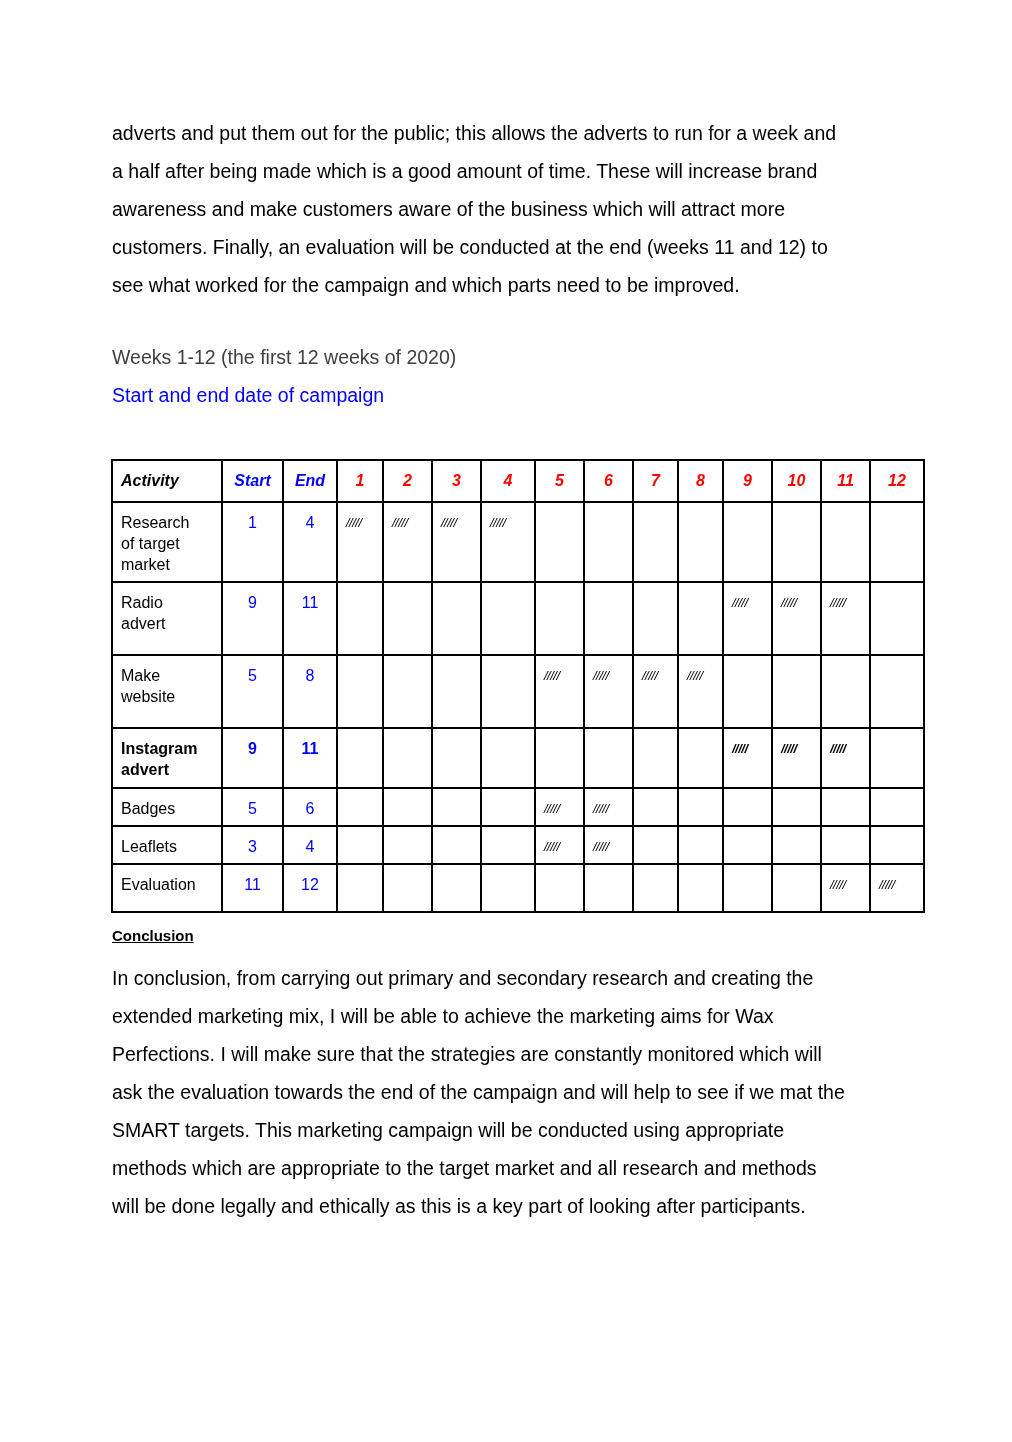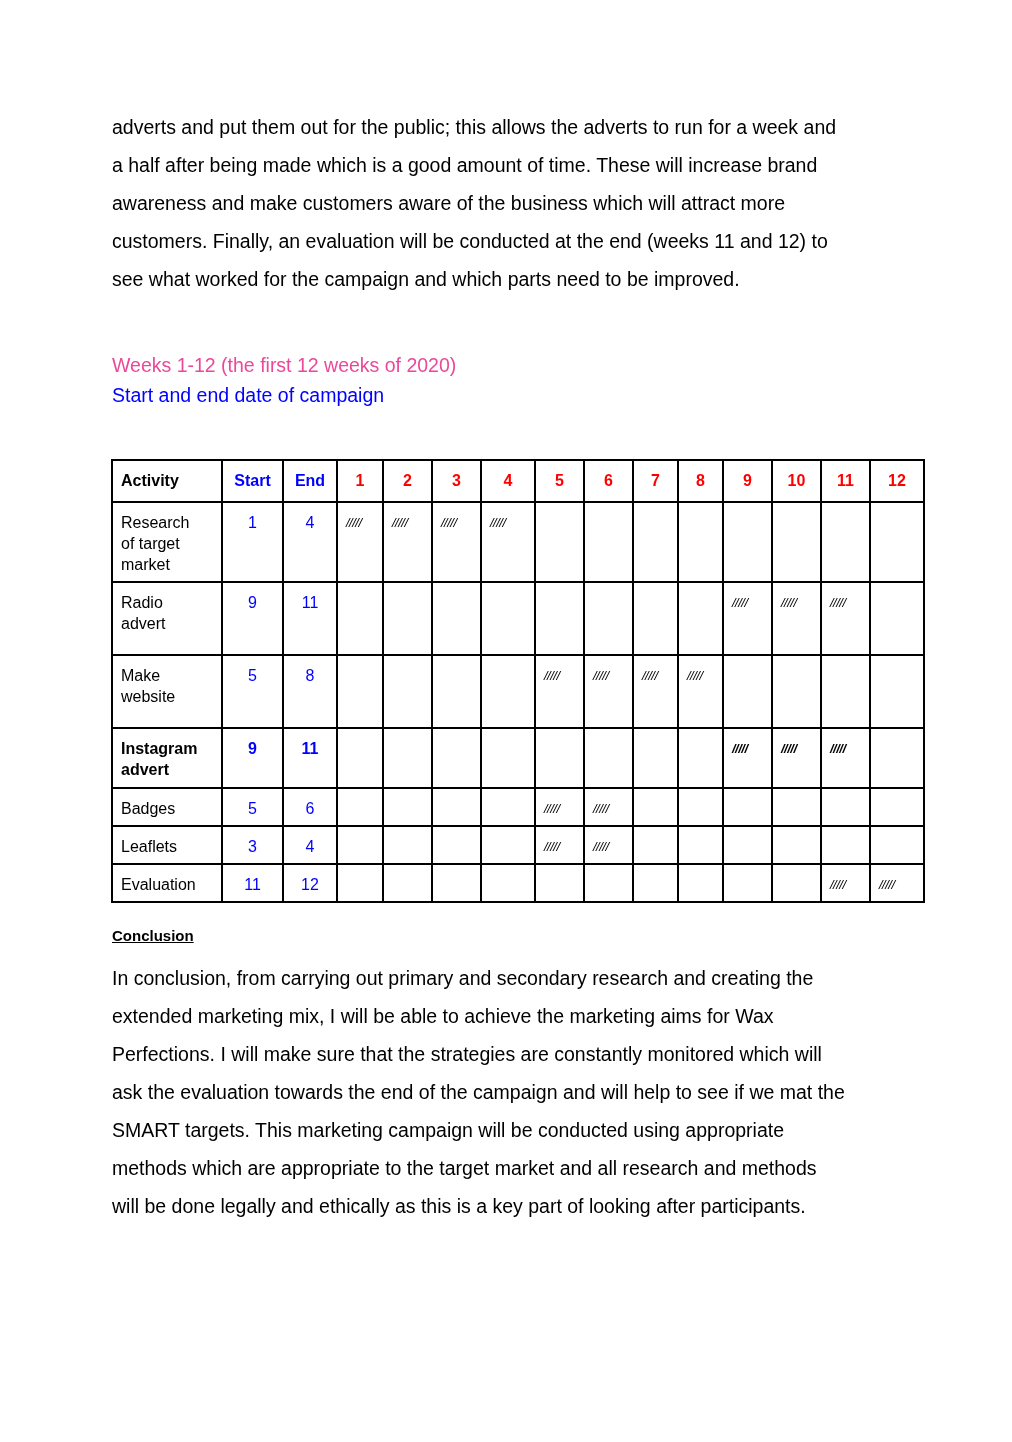--- a/index.html
+++ b/index.html
@@ -7,7 +7,7 @@
          font-family: "Liberation Sans", sans-serif; color: #000; }
   .para { position: absolute; left: 112px; width: 800px; font-size: 19.5px; line-height: 38px; margin: 0; }
   .para .line { display: block; white-space: nowrap; }
-  #intro { top: 108px; }
+  #intro { top: 114px; }
   .subtitle { position: absolute; left: 112px; font-size: 19.5px; white-space: nowrap; }
   #weeks-note { top: 354px; color: #ec4899; }
   #date-note { top: 384px; color: #0000ff; }

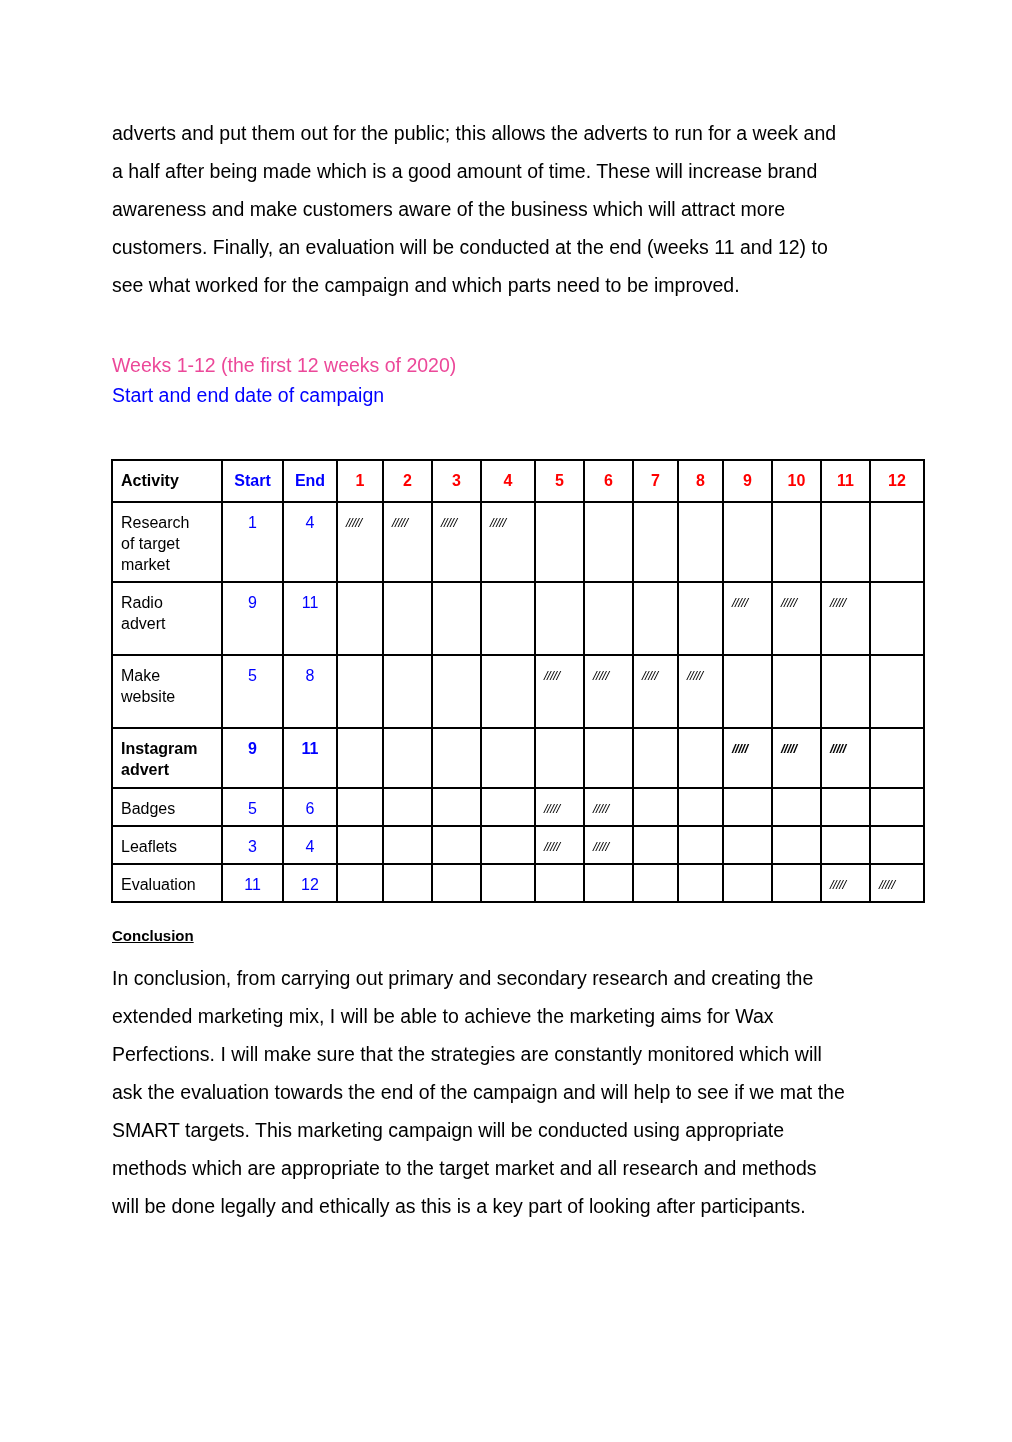--- a/index.html
+++ b/index.html
@@ -9,7 +9,7 @@
   .para .line { display: block; white-space: nowrap; }
   #intro { top: 114px; }
   .subtitle { position: absolute; left: 112px; font-size: 19.5px; white-space: nowrap; }
-  #weeks-note { top: 354px; color: #ec4899; }
+  #weeks-note { top: 346px; color: #404040; }
   #date-note { top: 384px; color: #0000ff; }
 
   table.gantt { position: absolute; left: 111px; top: 459px; border-collapse: collapse;

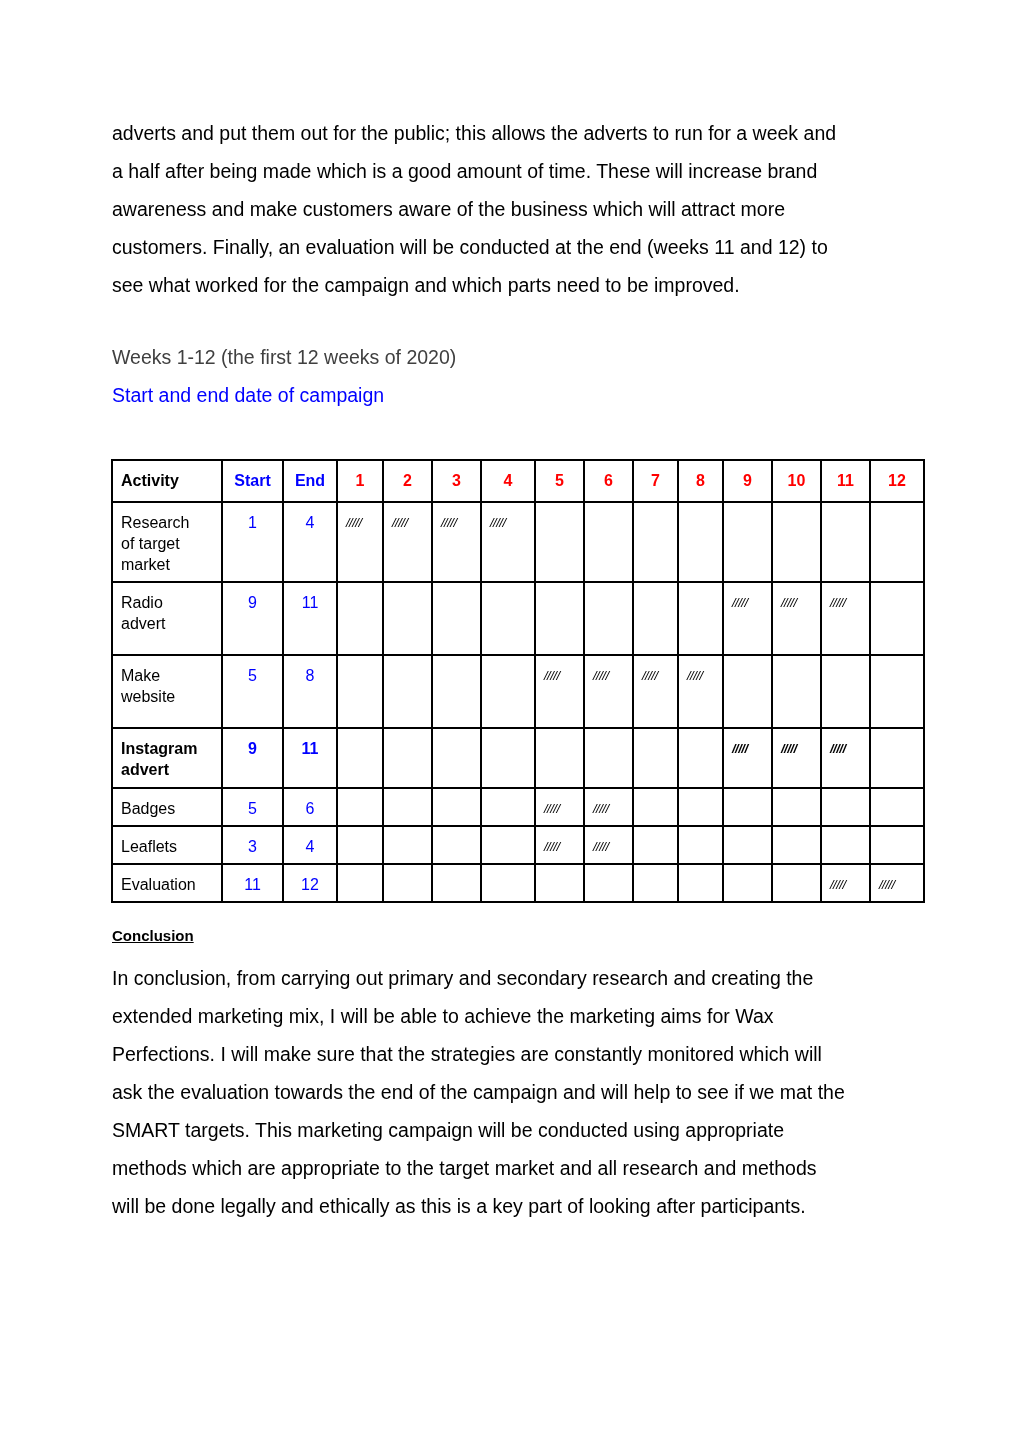--- a/index.html
+++ b/index.html
@@ -15,7 +15,7 @@
   table.gantt { position: absolute; left: 111px; top: 459px; border-collapse: collapse;
                 table-layout: fixed; font-size: 16px; }
   table.gantt td, table.gantt th { border: 2px solid #000; padding: 0; vertical-align: top; }
-  table.gantt th { height: 40px; vertical-align: middle; font-weight: bold; text-align: center; }
+  table.gantt th { height: 40px; vertical-align: middle; font-weight: bold; text-align: center; font-style: italic; }
   table.gantt th.act { text-align: left; padding-left: 8px; }
   th.blue { color: #0000ff; }
   th.red { color: #ff0000; }

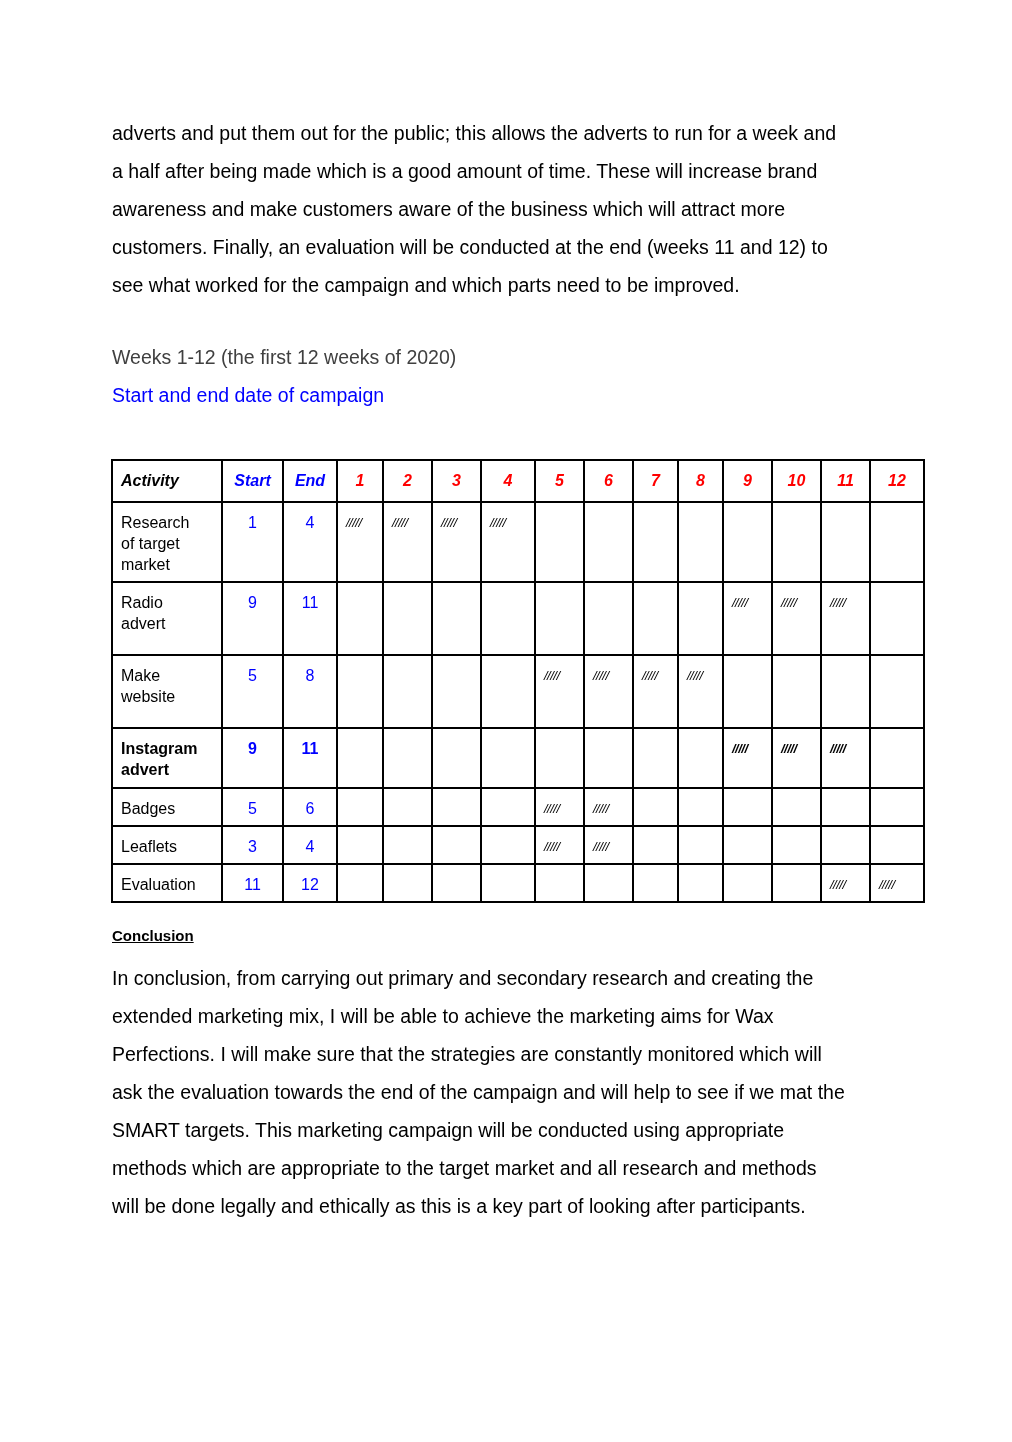--- a/index.html
+++ b/index.html
@@ -199,7 +199,7 @@
         <td class="wk"></td>
         <td class="wk"></td>
       </tr>
-      <tr style="height: 38px; padding-left: 16px;">
+      <tr style="height: 48px; padding-left: 16px;">
         <td class="act">
           <div>Evaluation</div>
         </td>

